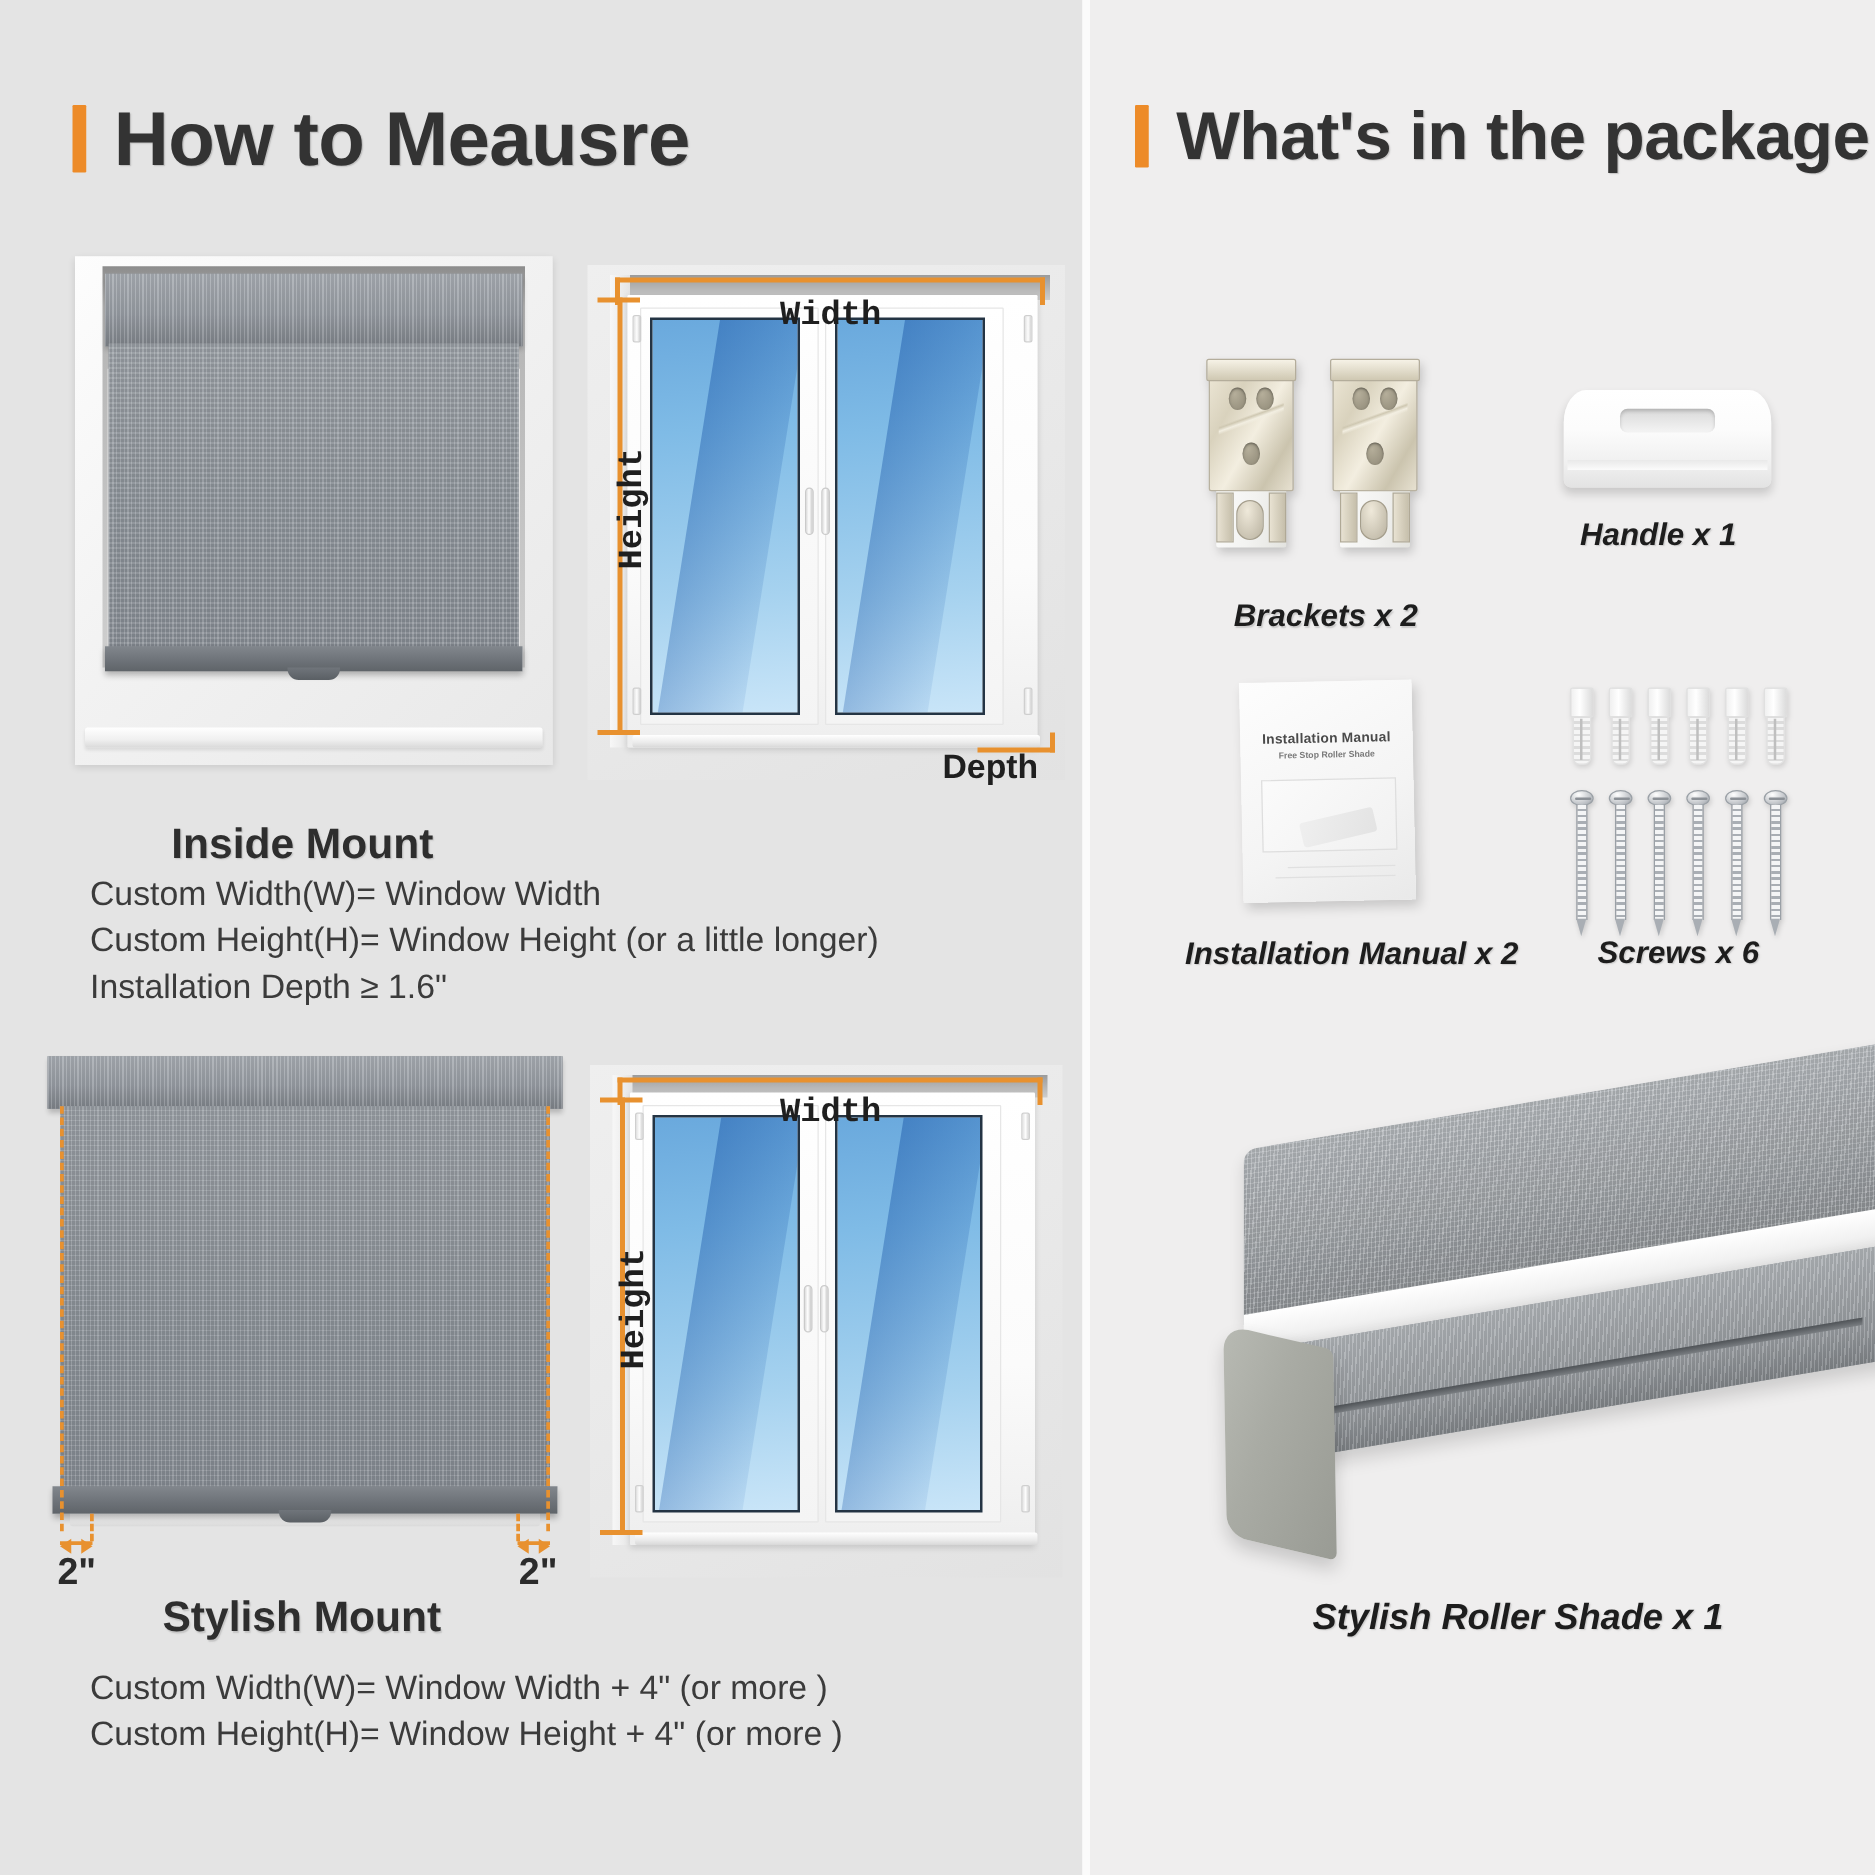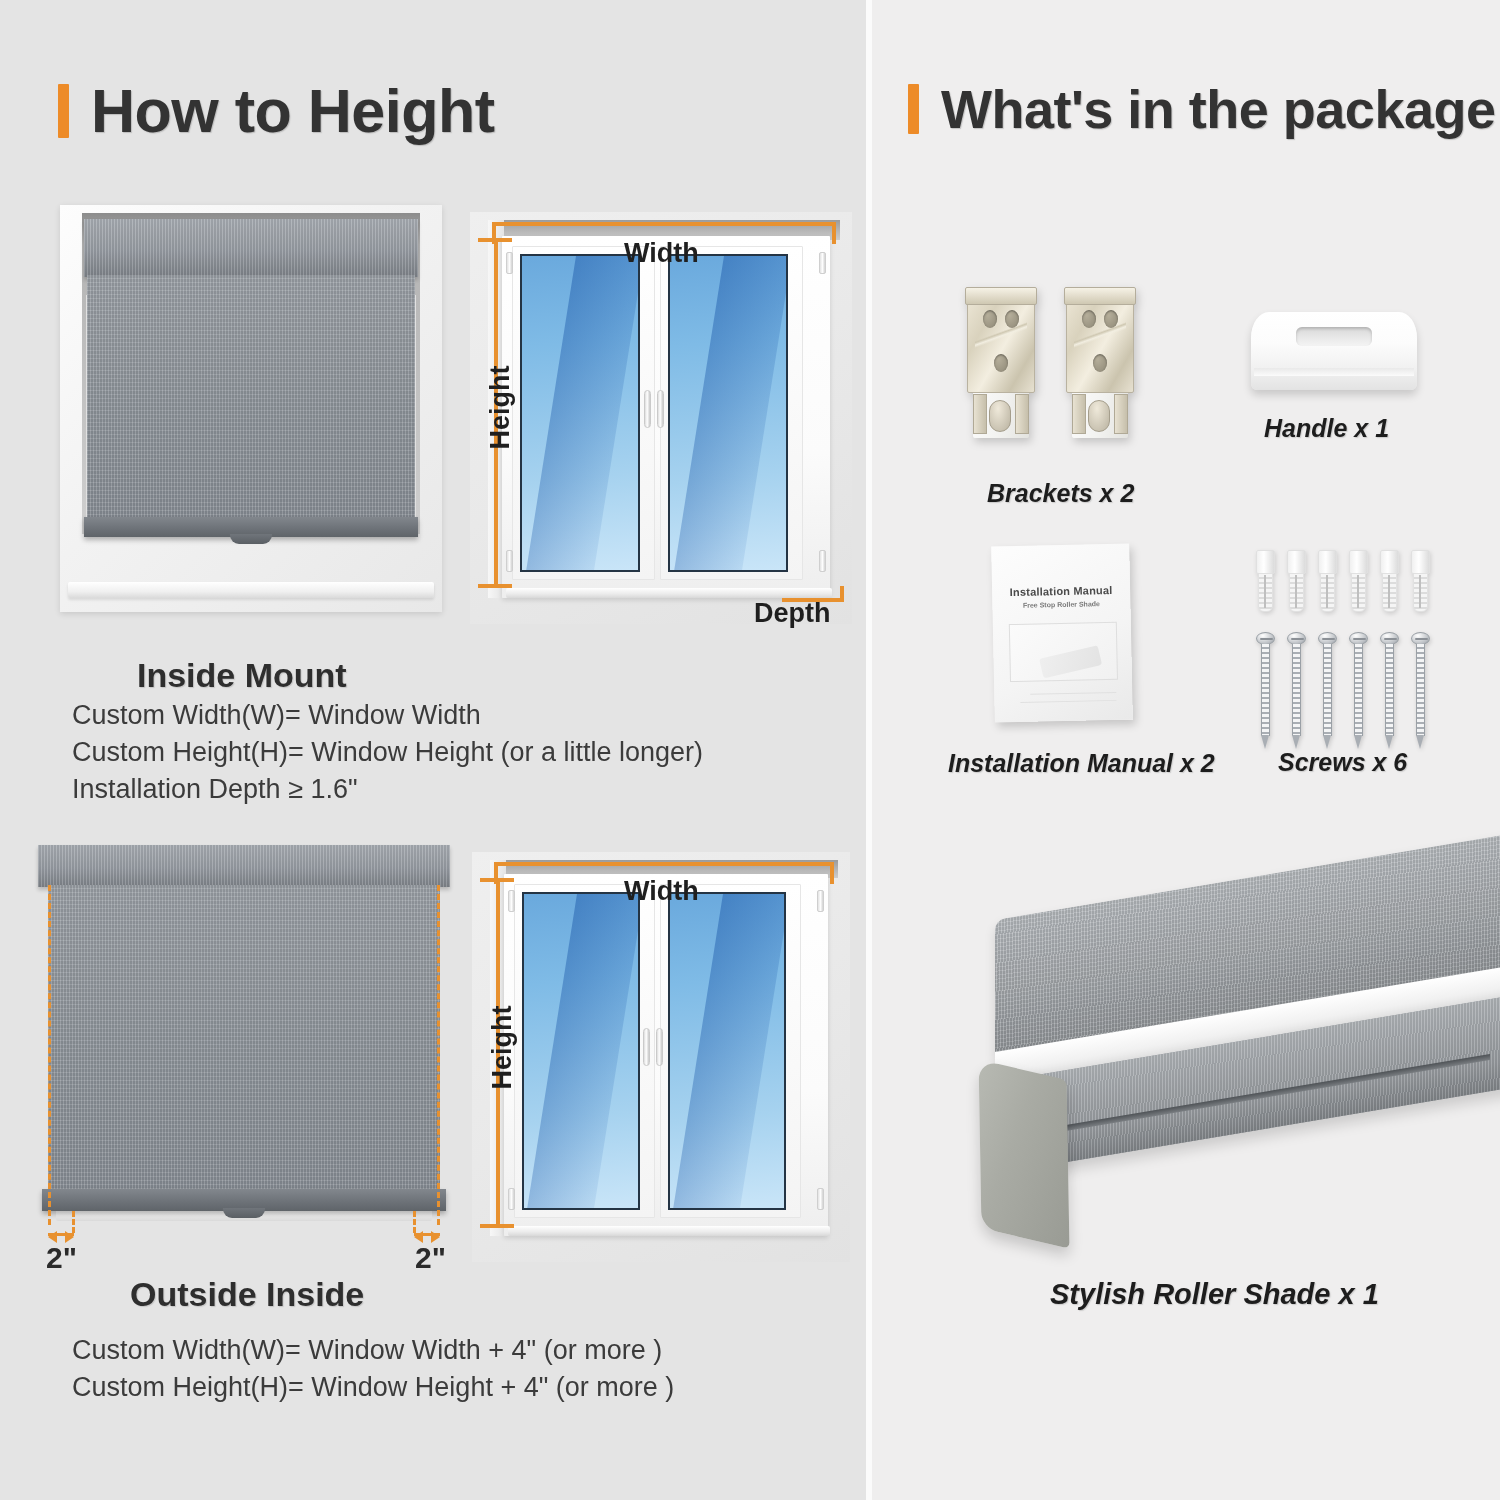--- a/index.html
+++ b/index.html
@@ -354,7 +354,7 @@
 
   <div class="heading" id="heading-left">
     <div class="accent-bar"></div>
-    <h1>How to Height</h1>
+    <h1>How to Meausre</h1>
   </div>
 
   <div class="heading" id="heading-right">

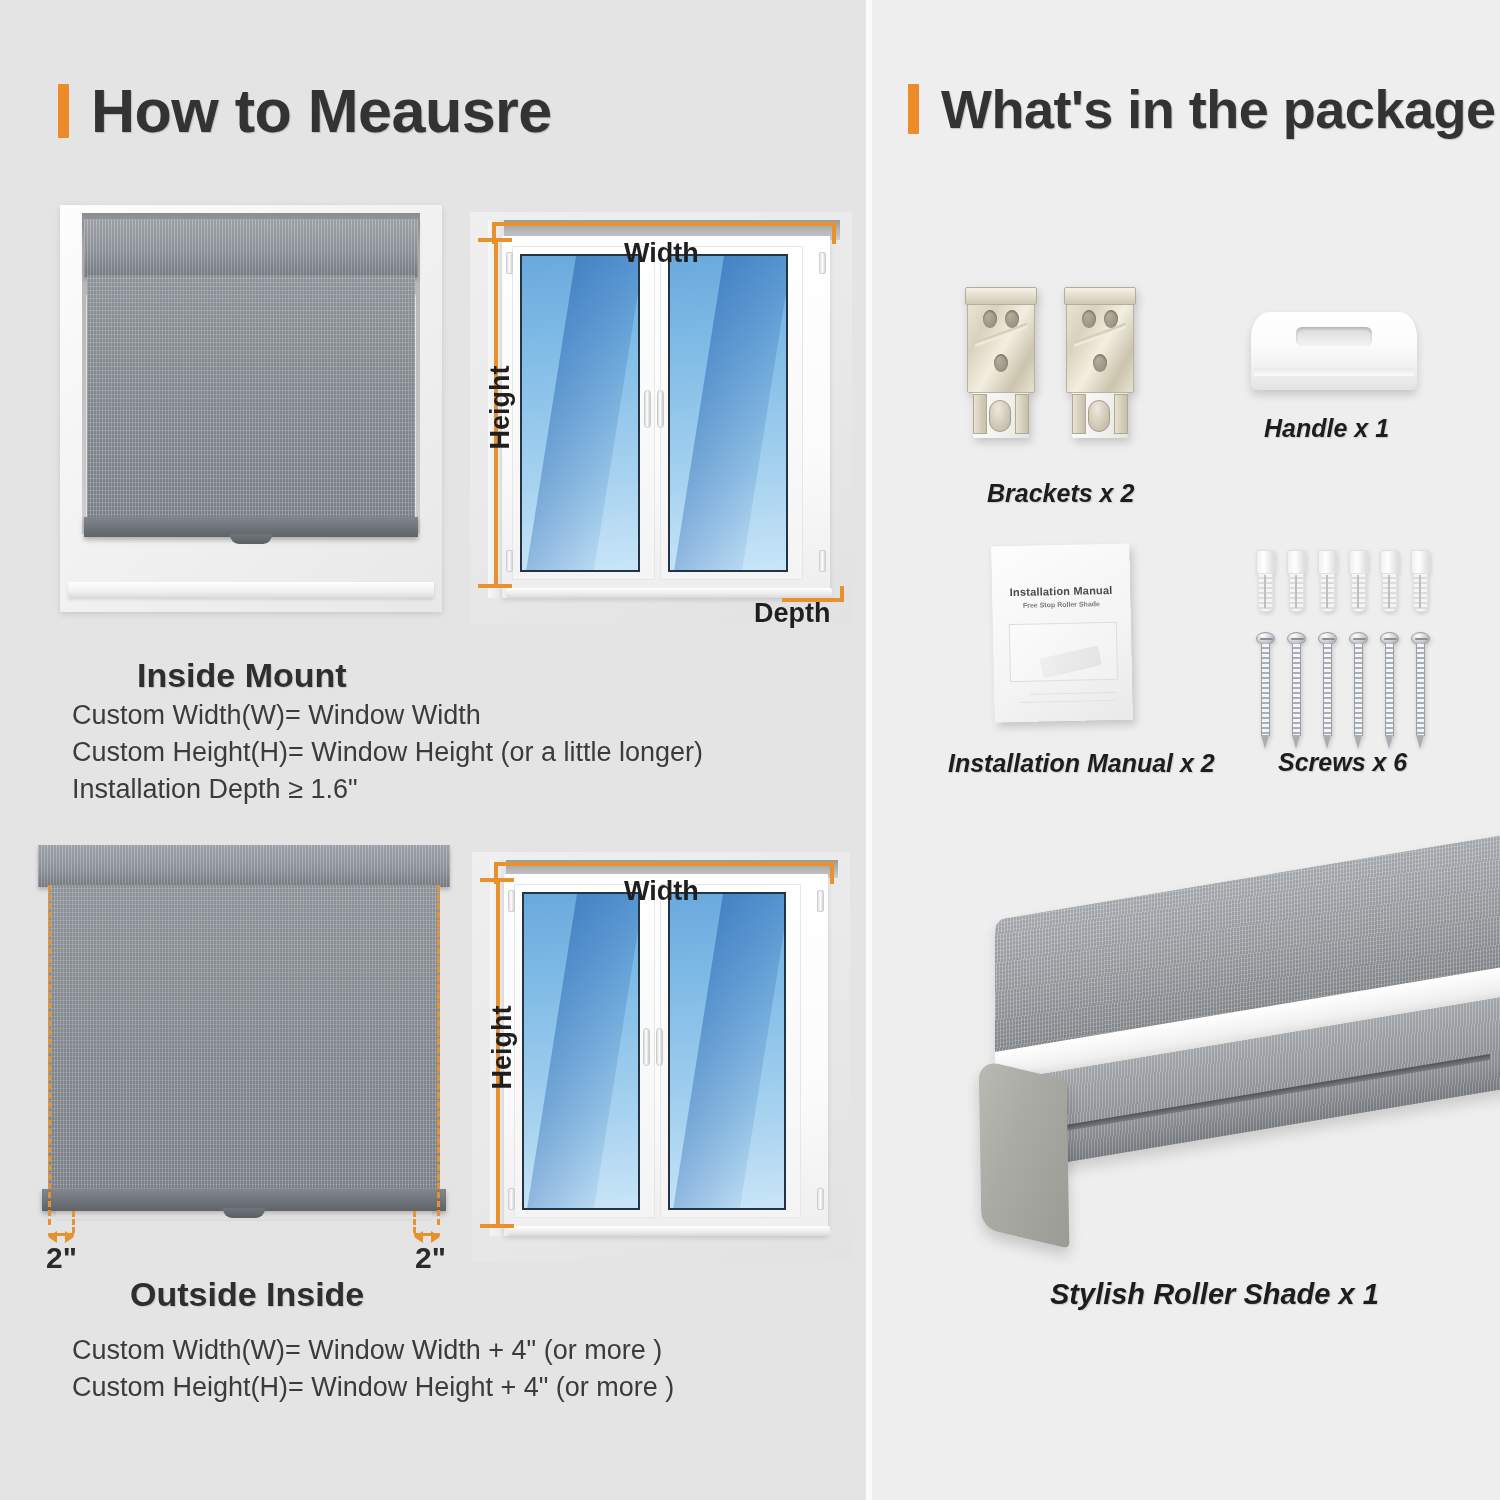--- a/index.html
+++ b/index.html
@@ -117,7 +117,7 @@
   }
 
   
-  .measure-scene { position: absolute; }
+  .measure-scene { position: absolute; font-family: Liberation Mono, monospace; }
   .mw-wall {
     position: absolute; inset: 0;
     background: linear-gradient(150deg,#efefef 0%,#e9e9e9 50%,#e2e2e2 100%);

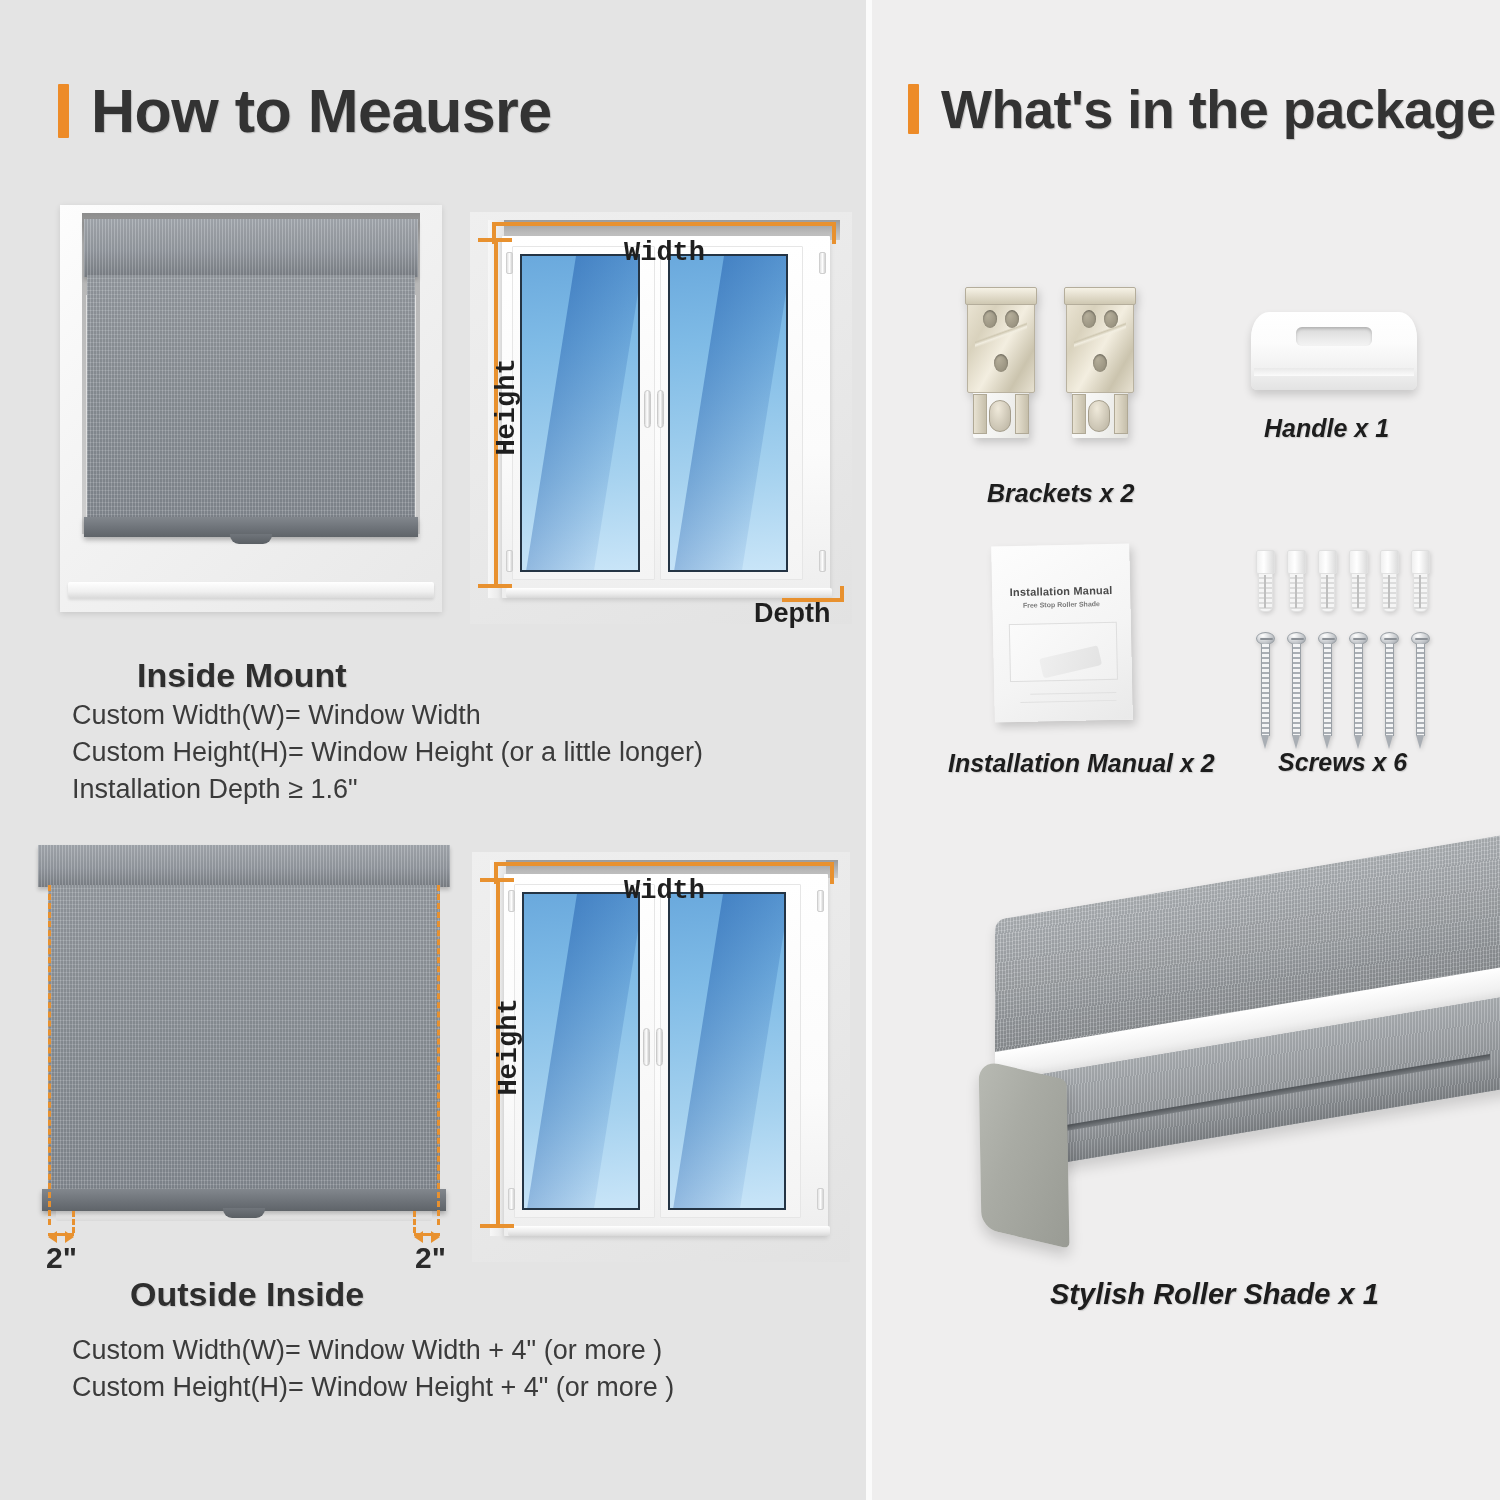--- a/index.html
+++ b/index.html
@@ -457,7 +457,7 @@
     <div class="dim-text" style="right:8px;  top:396px;">2"</div>
   </div>
 
-  <div class="mount-title" style="left:130px; top:1275px;">Outside Inside</div>
+  <div class="mount-title" style="left:130px; top:1275px;">Stylish Mount</div>
 
   <div class="mount-lines" style="left:72px; top:1332px;">
     <div>Custom Width(W)= Window Width + 4" (or more )</div>

